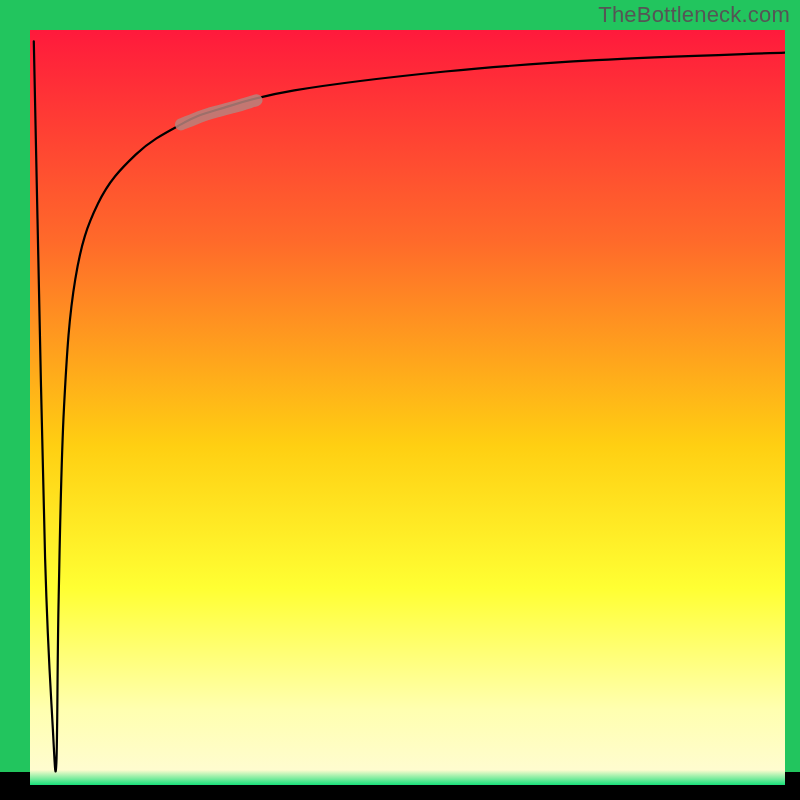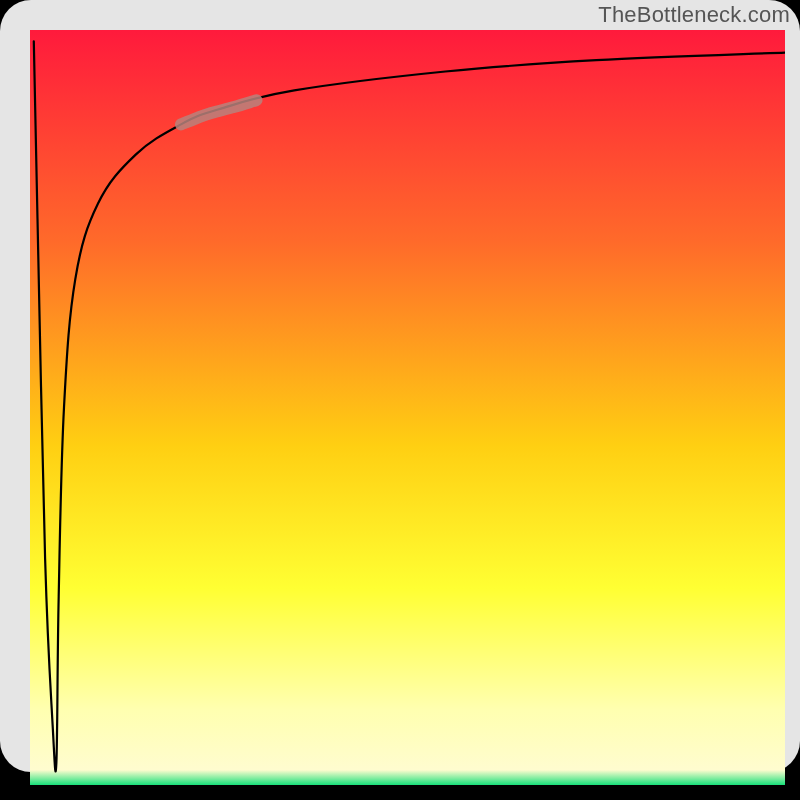--- a/index.html
+++ b/index.html
@@ -15,8 +15,7 @@
     position: relative;
     width: 800px;
     height: 772px;
-    background: #e5e5e5;
-    border-radius: 31px;
+    background: #22c55e;
   }
   .watermark {
     position: absolute;

